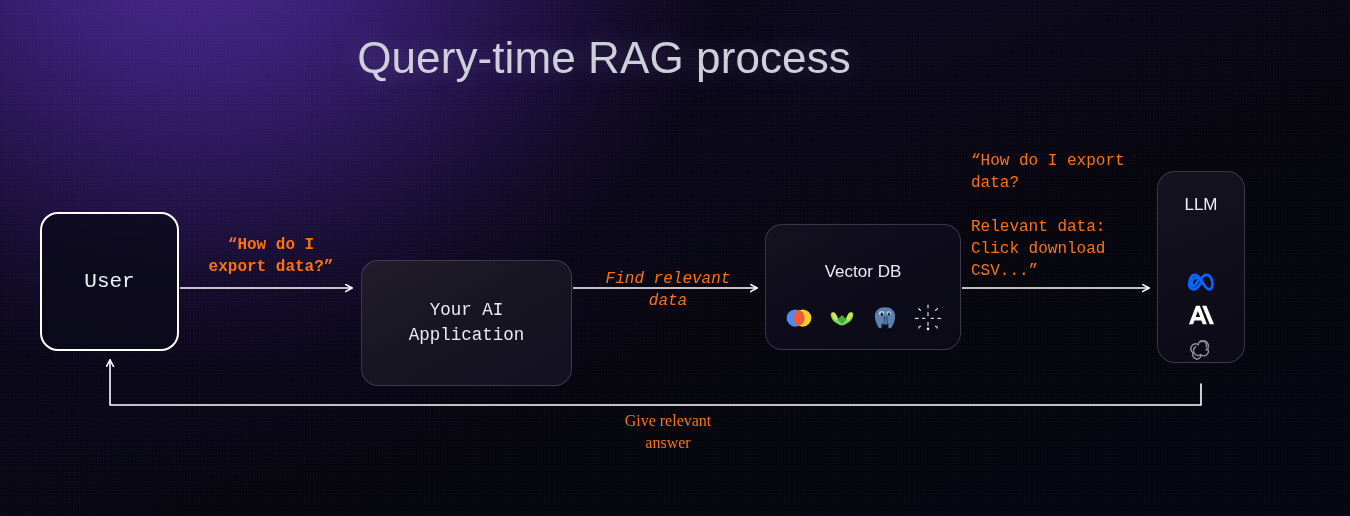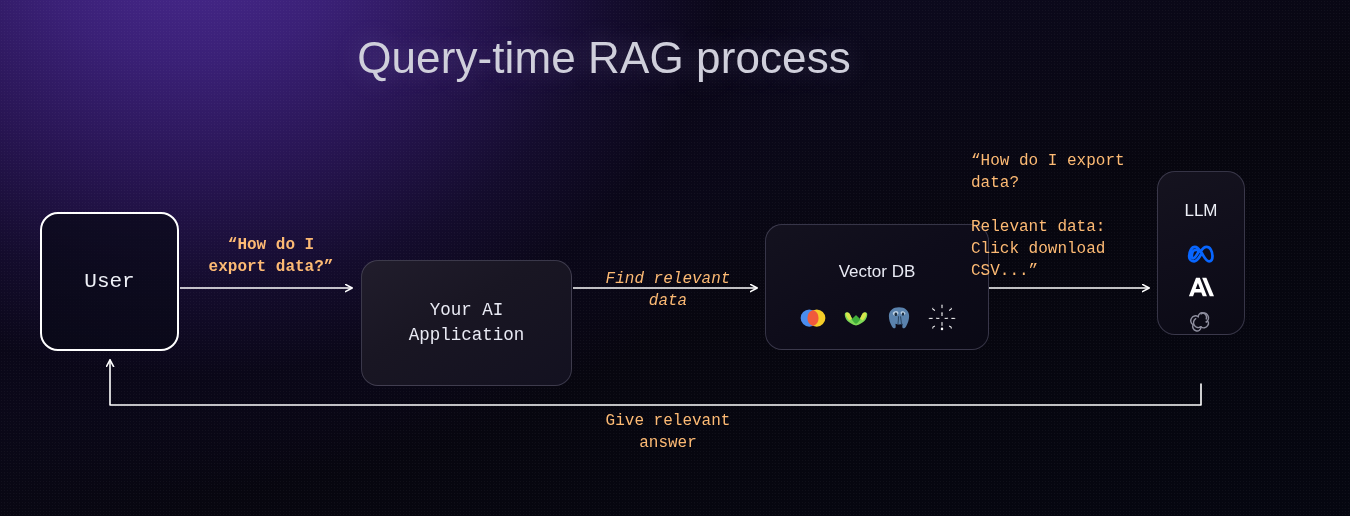--- a/index.html
+++ b/index.html
@@ -142,7 +142,7 @@
     font-family: "Liberation Mono", monospace;
     font-size: 16px;
     line-height: 22px;
-    color: #fdba74;
+    color: #f97316;
     text-align: center;
     white-space: pre-line;
   }

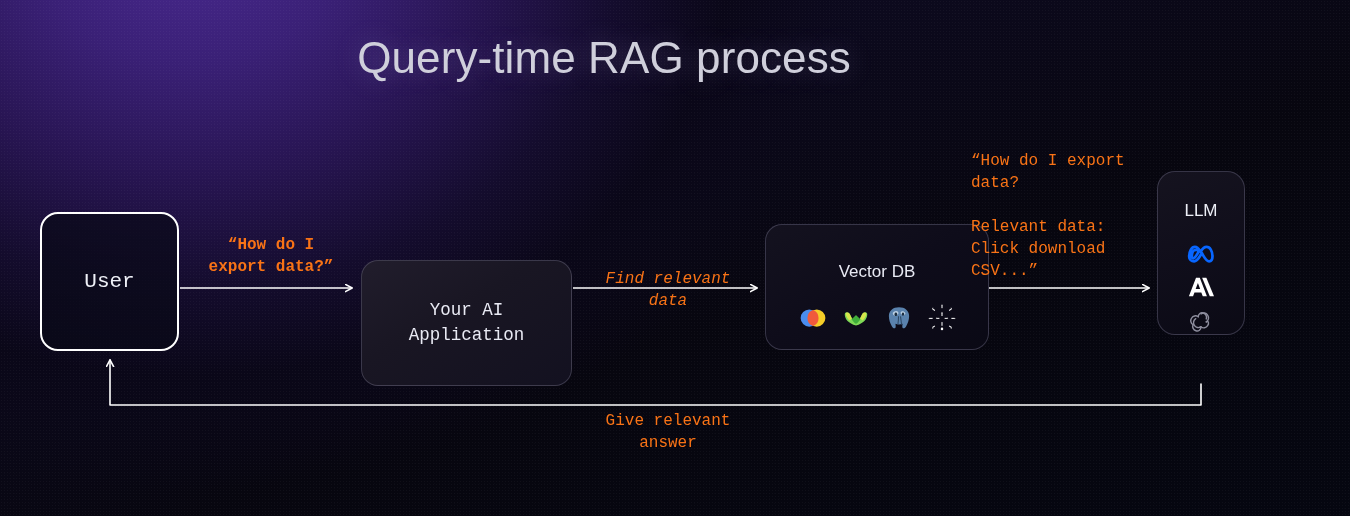--- a/index.html
+++ b/index.html
@@ -115,11 +115,11 @@
 
   .node-llm {
     left: 1157px; top: 171px;
-    width: 88px; height: 164px;
+    width: 88px; height: 192px;
     border: 1px solid rgba(118,116,142,0.40);
     background: linear-gradient(160deg, #15131f 0%, #100e1b 50%, #0b0a15 100%);
     border-radius: 18px;
-    justify-content: flex-end;
+    justify-content: space-between;
     padding-top: 23px;
   }
   .node-llm .node-label {

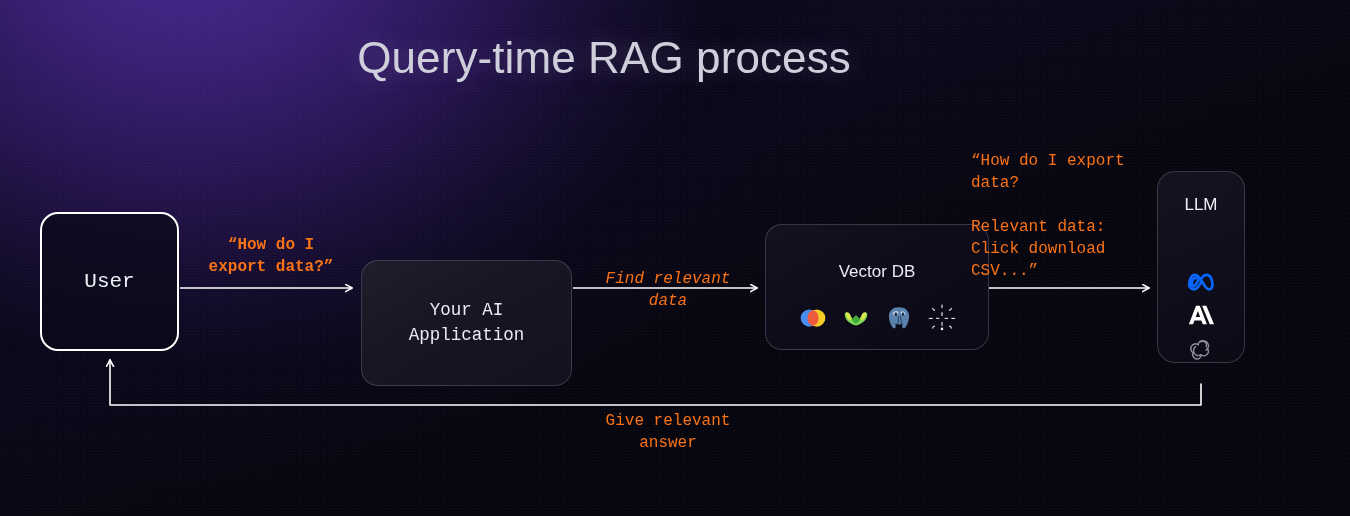--- a/index.html
+++ b/index.html
@@ -92,7 +92,7 @@
 
   .node-db {
     left: 765px; top: 224px;
-    width: 224px; height: 126px;
+    width: 196px; height: 126px;
     border: 1px solid rgba(120,118,145,0.40);
     background: linear-gradient(150deg, #14121f 0%, #0e0c1a 48%, #0a0915 100%);
     border-radius: 17px;

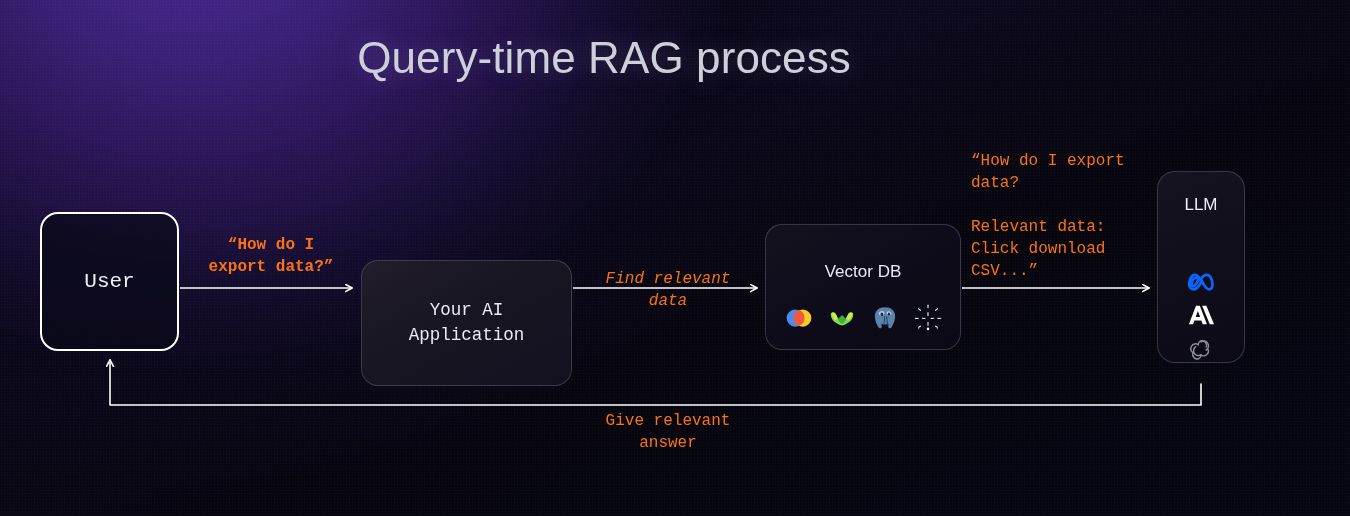--- a/index.html
+++ b/index.html
@@ -151,7 +151,7 @@
   #label-query      { left: 186px; top: 234px; width: 170px; font-weight: bold; }
   #label-find       { left: 578px; top: 268px; width: 180px; font-style: italic; }
   #label-llmprompt  { left: 971px; top: 150px; width: 190px; }
-  #label-answer     { left: 568px; top: 410px; width: 200px; }
+  #label-answer     { left: 568px; top: 410px; width: 200px; font-family: Liberation Serif, serif; }
 
   
   #edges {

